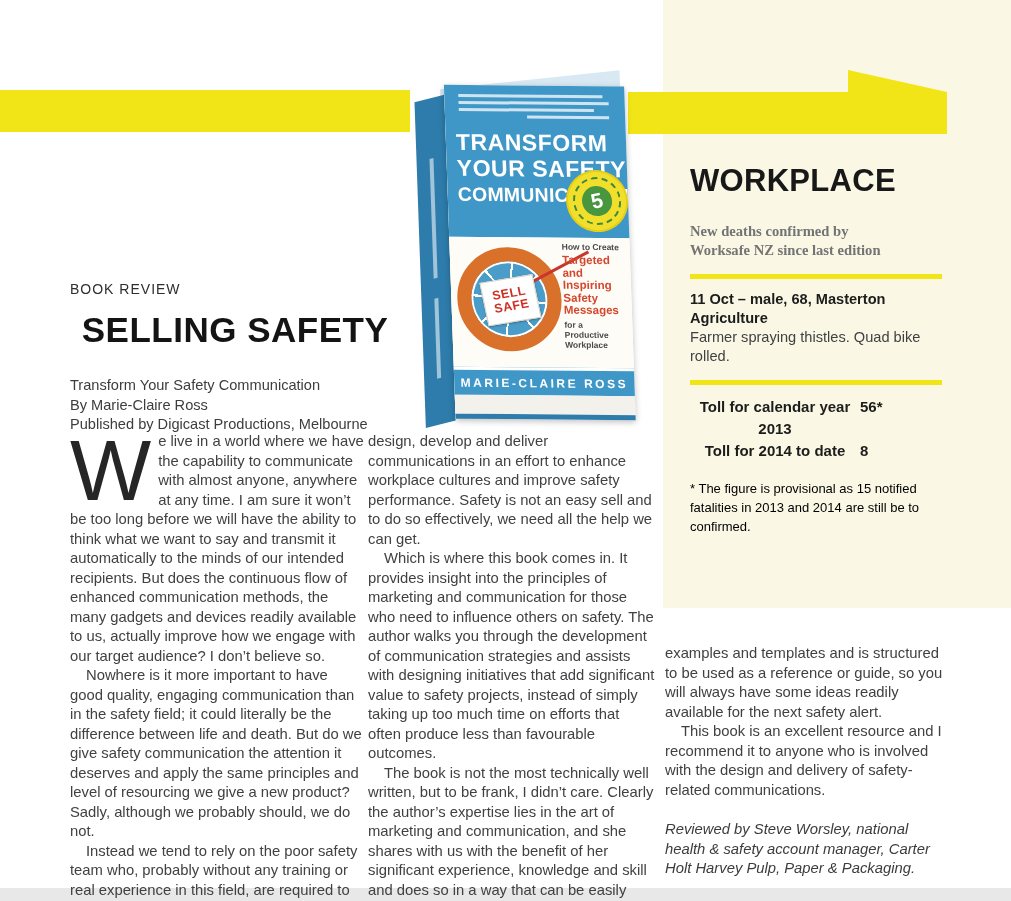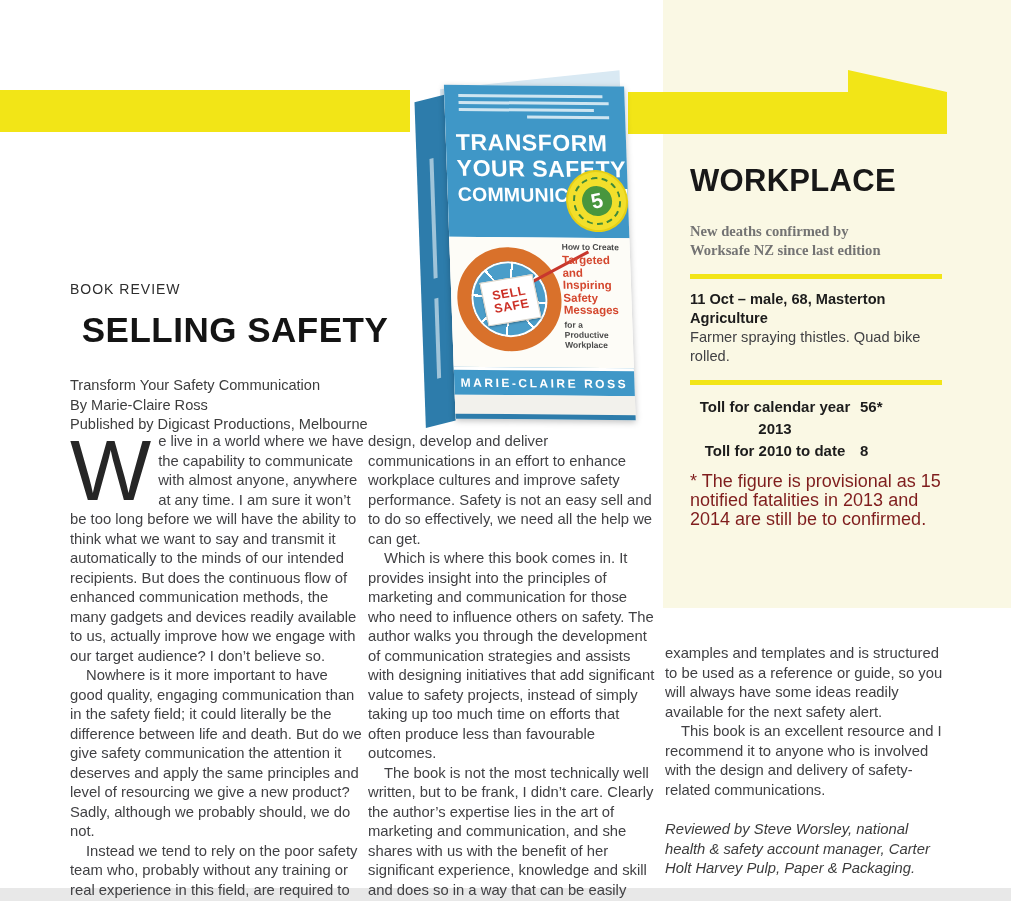--- a/index.html
+++ b/index.html
@@ -182,7 +182,7 @@
         <span class="tv">56*</span>
       </div>
       <div class="toll-row">
-        <span class="tl">Toll for 2010 to date</span>
+        <span class="tl">Toll for 2014 to date</span>
         <span class="tv">8</span>
       </div>
     </div>

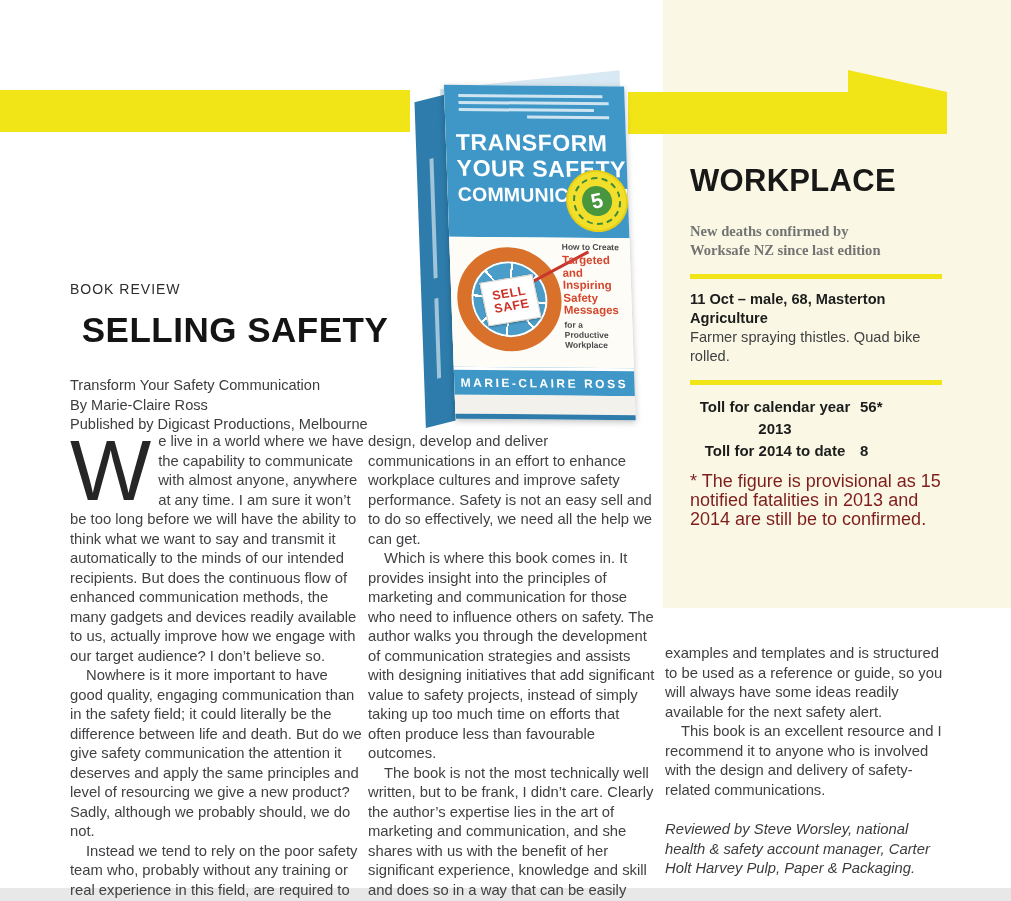--- a/index.html
+++ b/index.html
@@ -40,7 +40,7 @@
   .sb-tolls{margin-top:11px;}
   .toll-row{display:flex;font-size:15px;line-height:22px;font-weight:700;color:#1c1c1c;text-align:center;}
   .toll-row .tl{width:170px;}
-  .sb-foot{margin-top:10px;font-size:18px;line-height:19px;color:#7f1d1d;}
+  .sb-foot{margin-top:17px;font-size:13px;line-height:19px;color:#000000;}
 
   
   .book{position:absolute;left:420px;top:84px;width:212px;height:348px;z-index:5;

